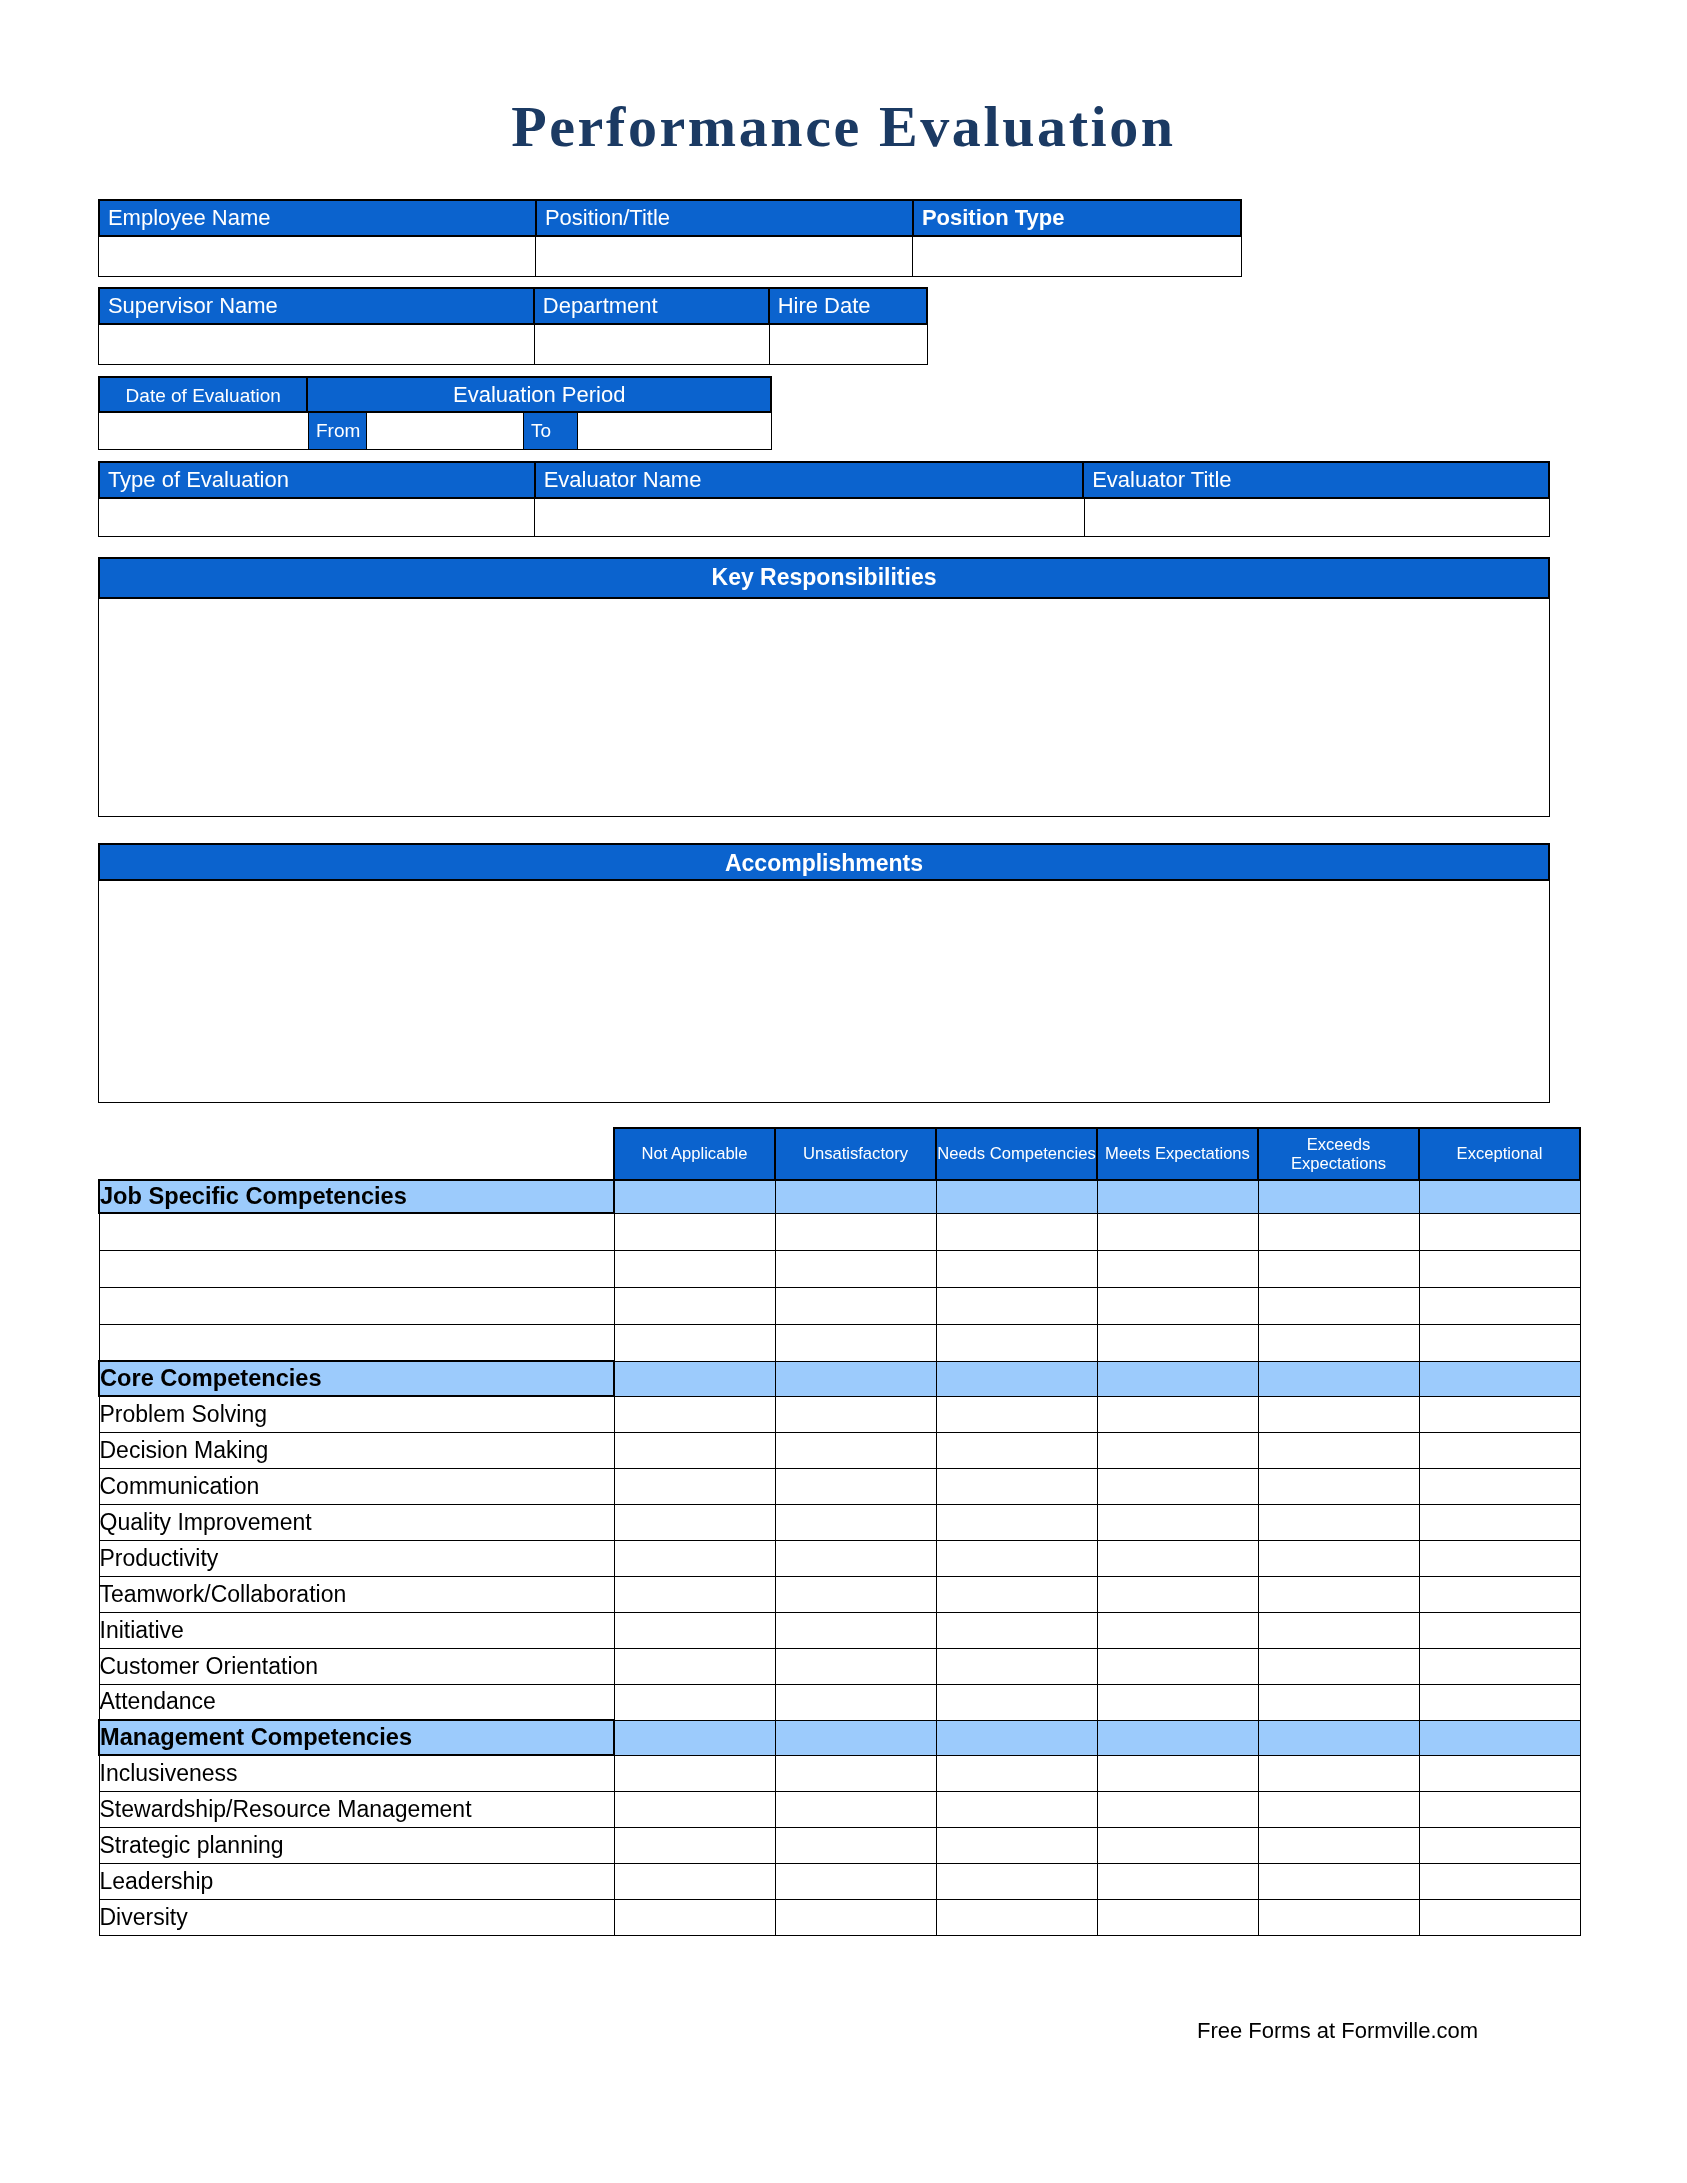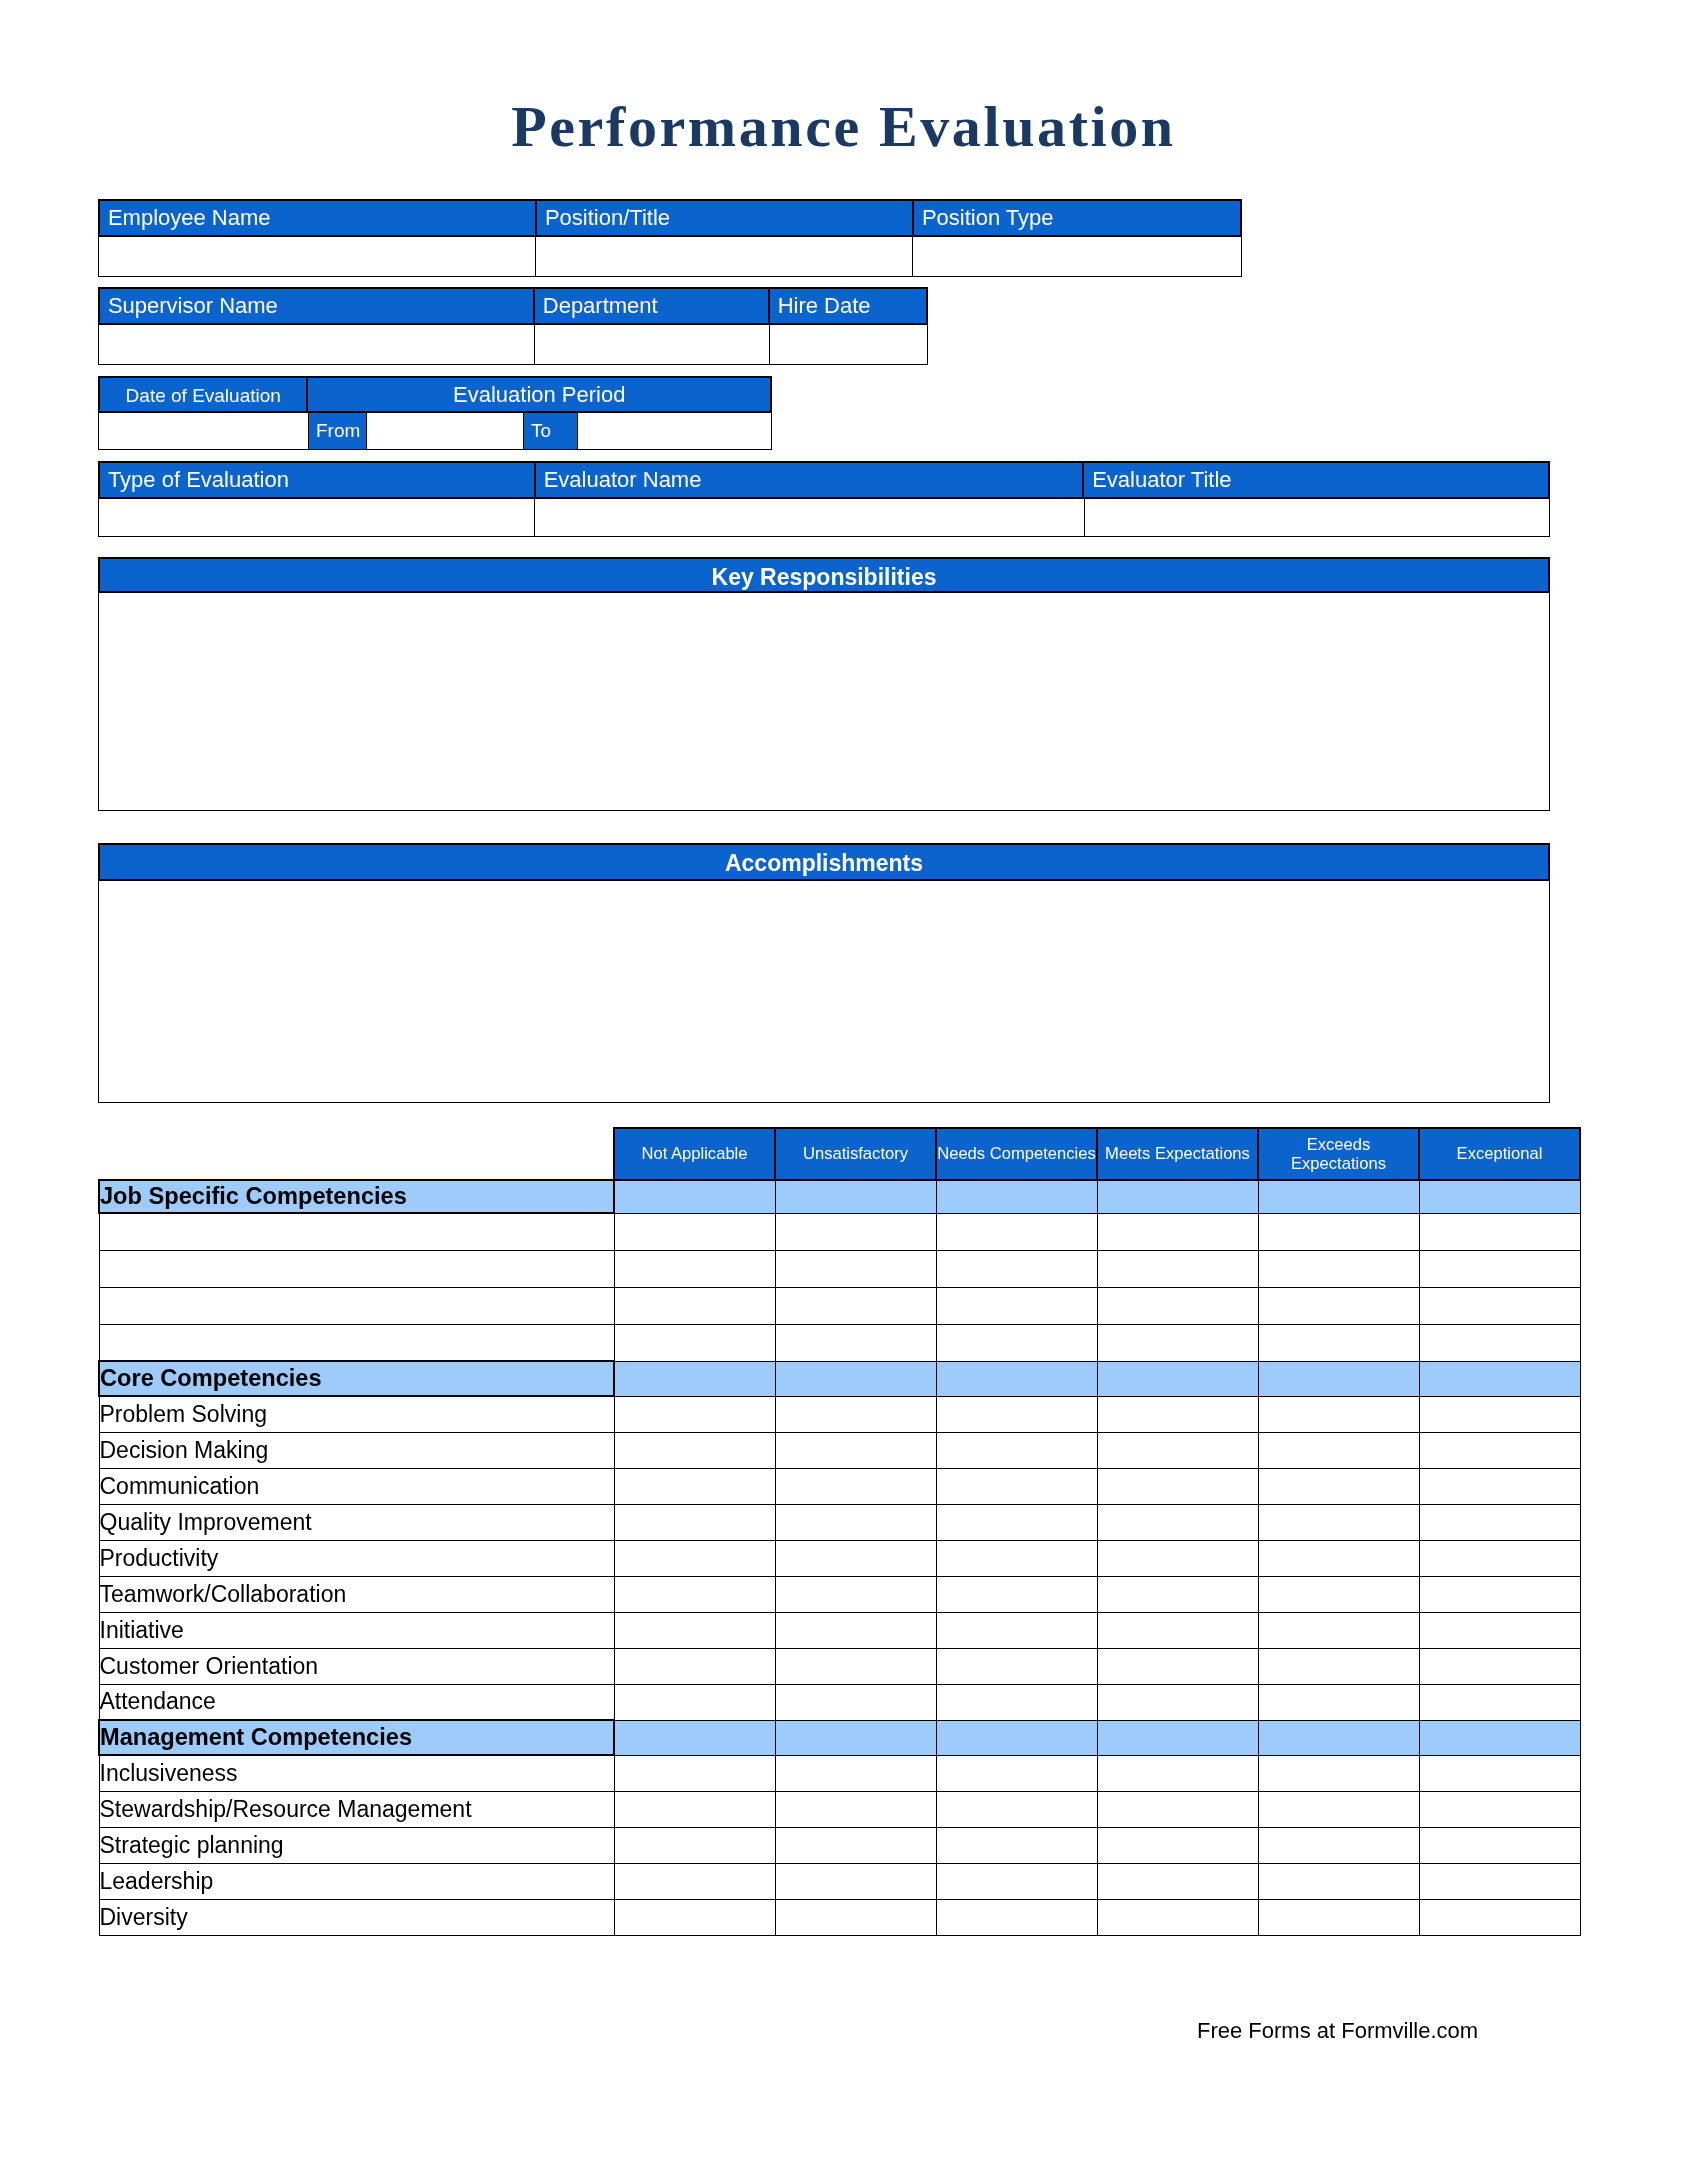--- a/index.html
+++ b/index.html
@@ -184,7 +184,7 @@
     <div class="hdr-row" style="height:38px;">
       <div class="hdr-cell" style="width:437px;">Employee Name</div>
       <div class="hdr-cell" style="width:377px;">Position/Title</div>
-      <div class="hdr-cell" style="width:265px;">Position Type</div>
+      <div class="hdr-cell" style="width:265px;font-weight:bold;">Position Type</div>
     </div>
     <div class="inp-row" style="height:40px;">
       <div class="inp-cell" style="width:437px;"></div>

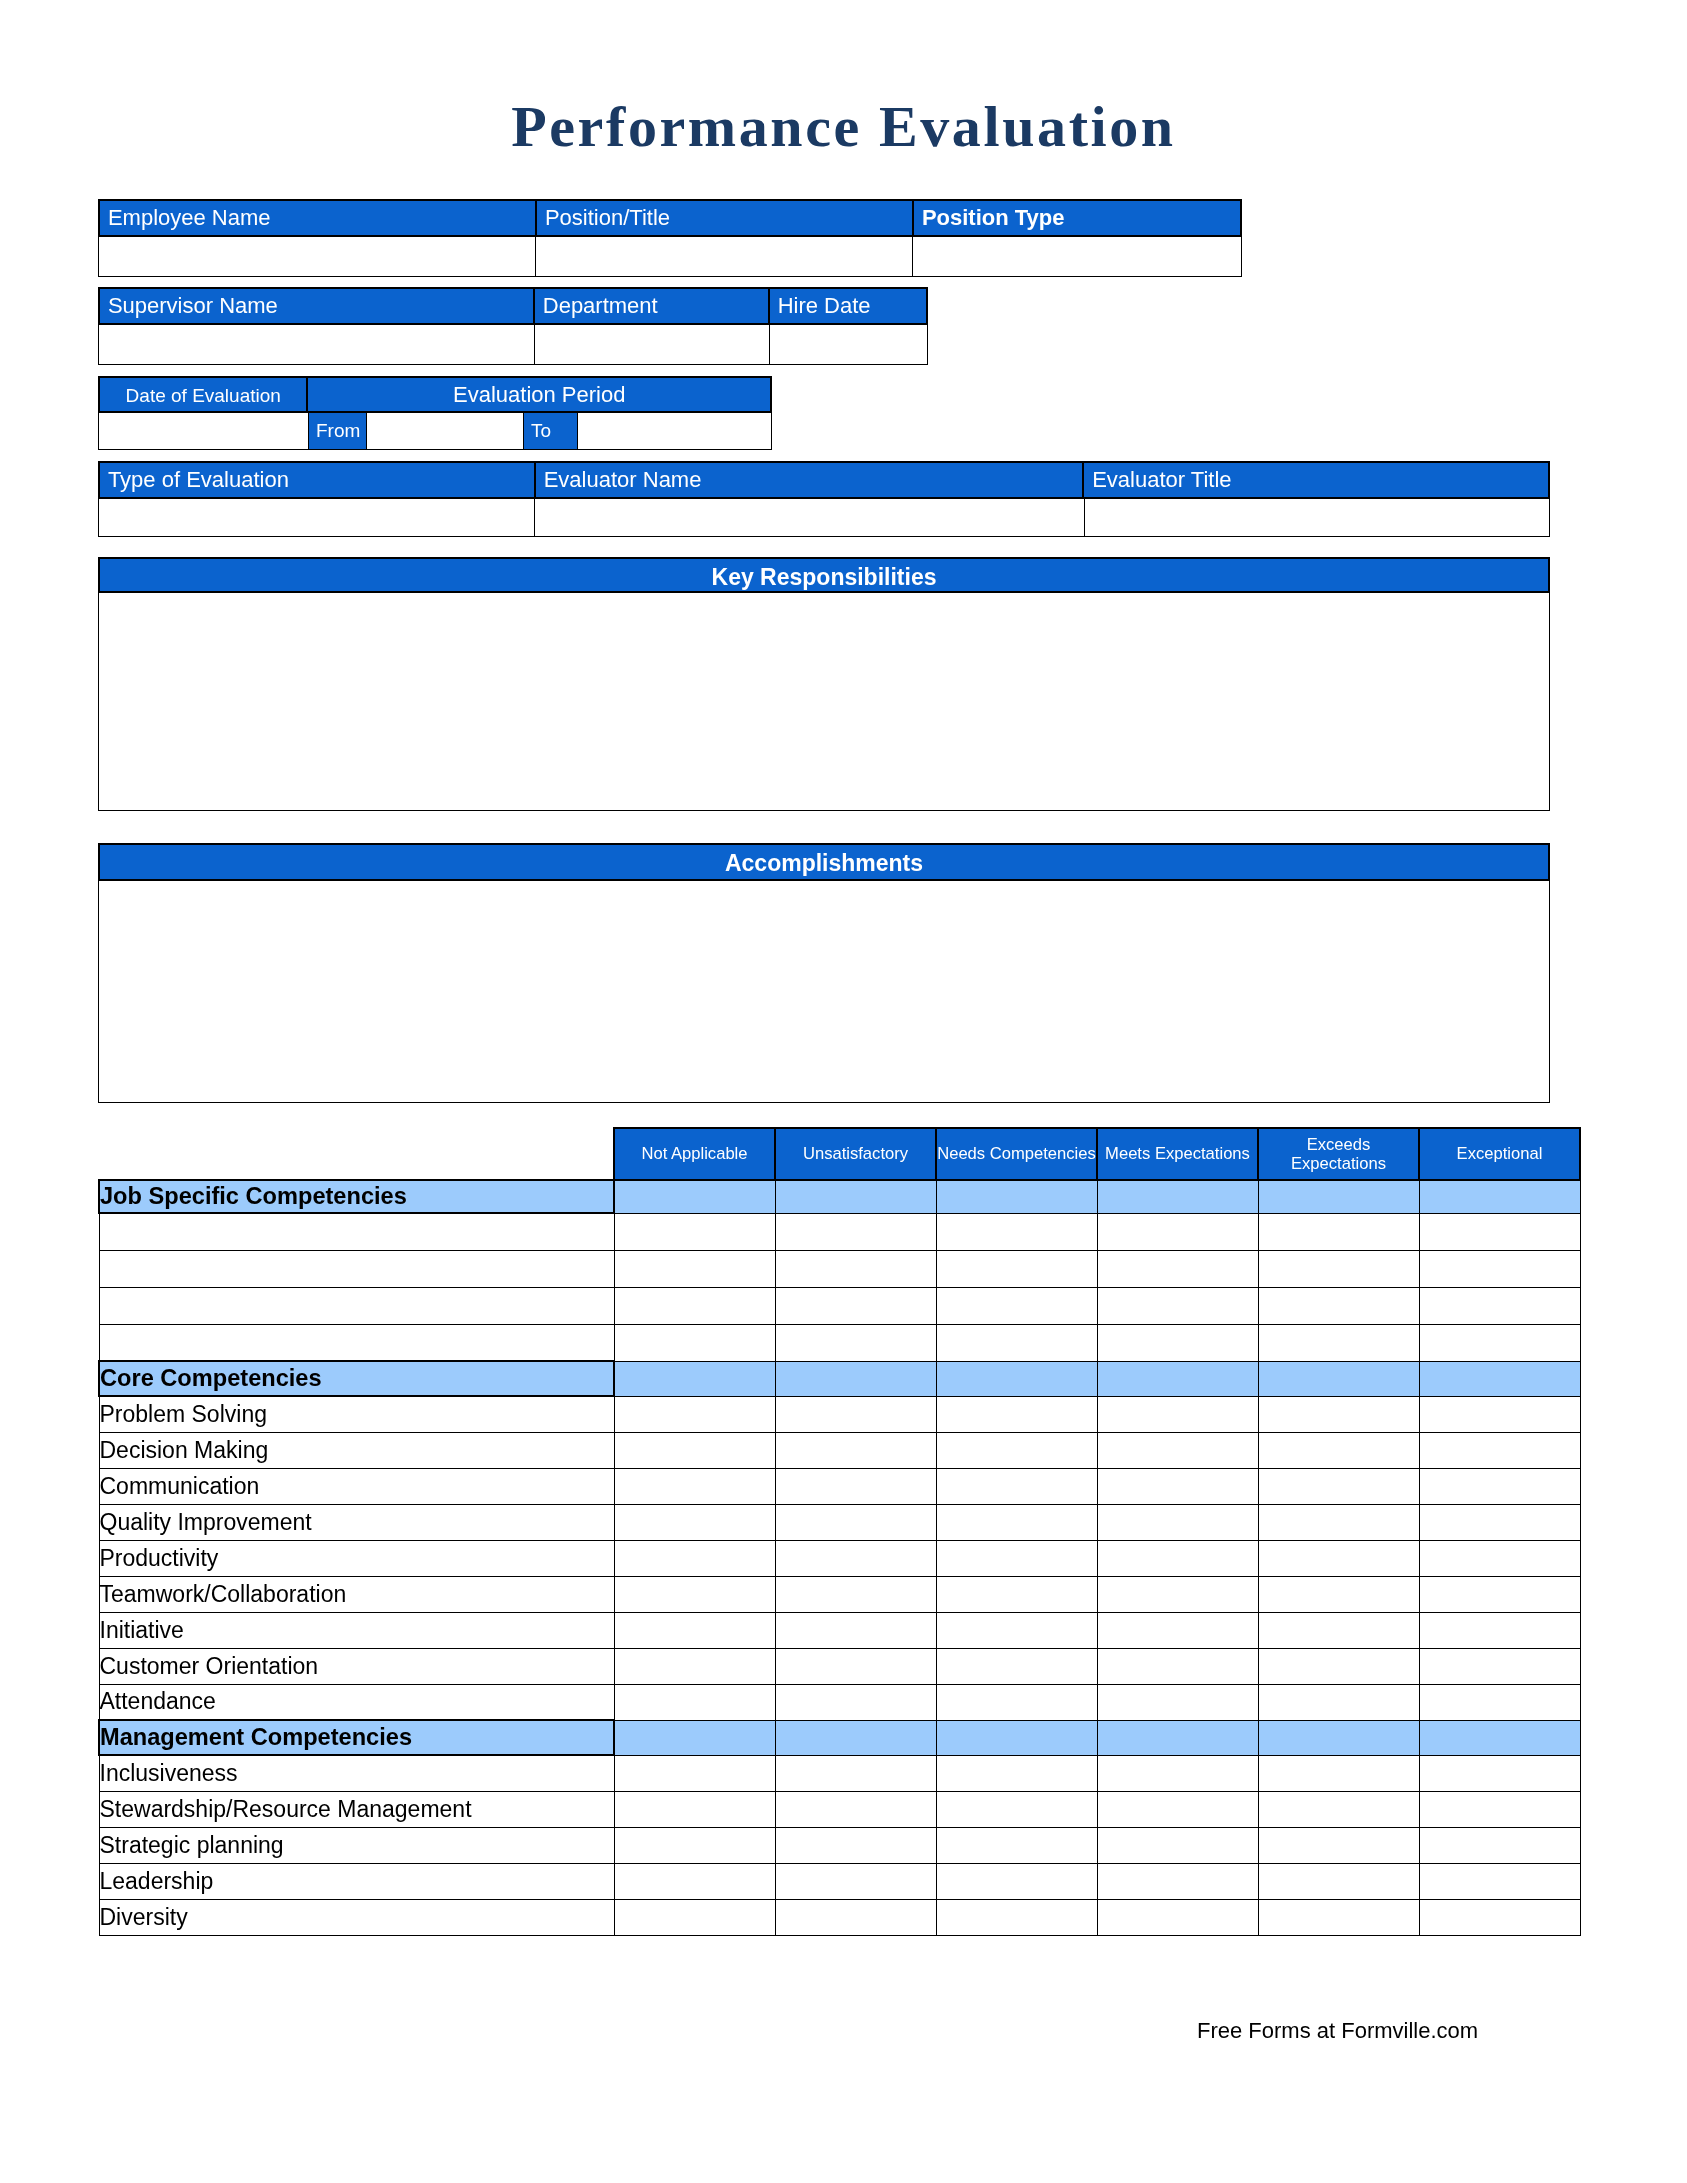--- a/index.html
+++ b/index.html
@@ -234,7 +234,7 @@
   </div>
 
   <div class="block" style="left:98px; top:557px; width:1452px;">
-    <div class="sect-head" style="height:36px;">Key Responsibilities</div>
+    <div class="sect-head" style="height:42px;">Key Responsibilities</div>
     <div class="sect-body" style="height:218px;"></div>
   </div>
 

